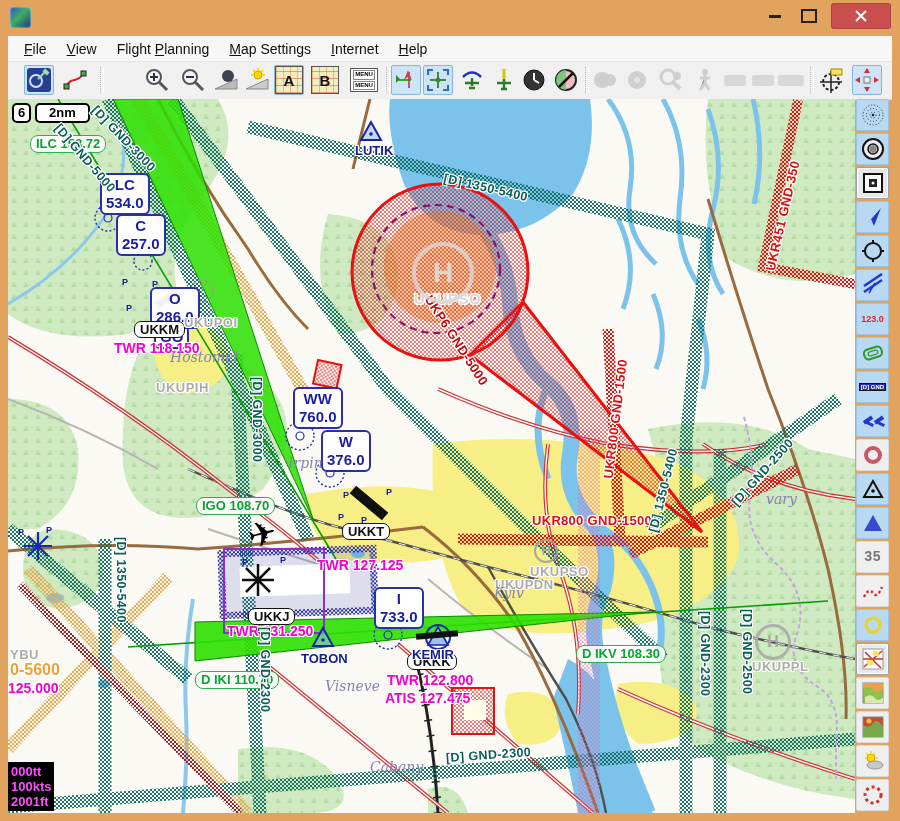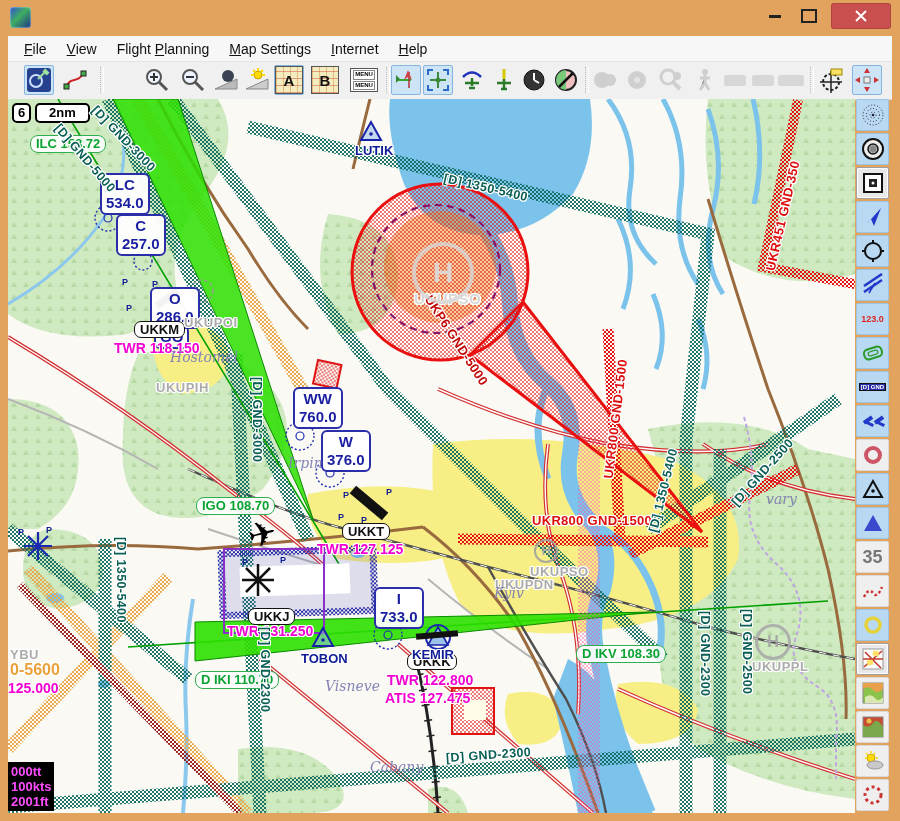--- a/index.html
+++ b/index.html
@@ -654,7 +654,7 @@
     <div class="ov heli-l halo" style="left:2px;top:548px">YBU</div>
 
     <div class="ov fmag halo" style="left:106px;top:241px">TWR 118.150</div>
-    <div class="ov fmag halo" style="left:309px;top:442px">TWR 127.125</div>
+    <div class="ov fmag halo" style="left:309px;top:458px">TWR 127.125</div>
     <div class="ov fmag halo" style="left:219px;top:524px">TWR 131.250</div>
     <div class="ov fmag halo" style="left:379px;top:573px">TWR 122.800</div>
     <div class="ov fmag halo" style="left:377px;top:591px">ATIS 127.475</div>

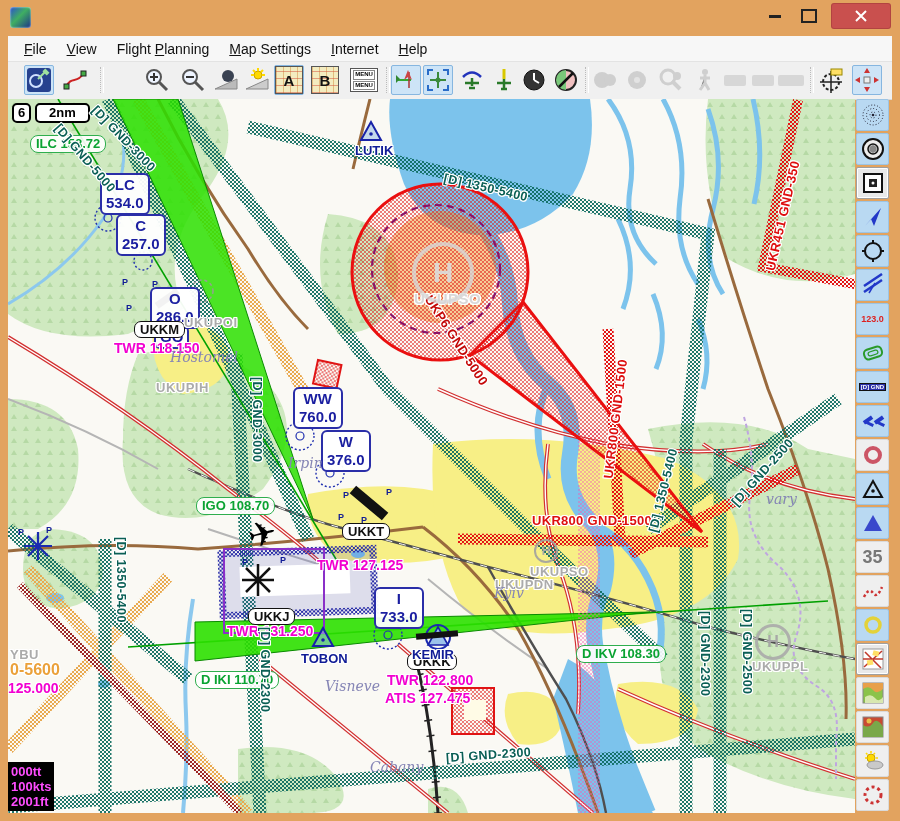--- a/index.html
+++ b/index.html
@@ -41,7 +41,7 @@
   .sbtn.plain{background:#efefef;border:1px solid #dadada;}
   .sbtn.sel{background:#e9e9e9;border:1px solid #9f9f9f;box-shadow:inset 0 0 0 1px #fff;}
   .sred{color:#d22;font-weight:bold;font-size:9px;}
-  .sgray{color:#777;font-weight:bold;font-size:18px;}
+  .sgray{color:#777;font-weight:bold;font-size:14px;font-family:Liberation Mono, monospace;}
   .sblue{color:#fff;background:#2a2ea8;font-weight:bold;font-size:6px;padding:0 1px;border:1px solid #111;}
   
   #map{position:absolute;left:8px;top:99px;width:847px;height:714px;background:#faf9f4;overflow:hidden;cursor:crosshair;}

